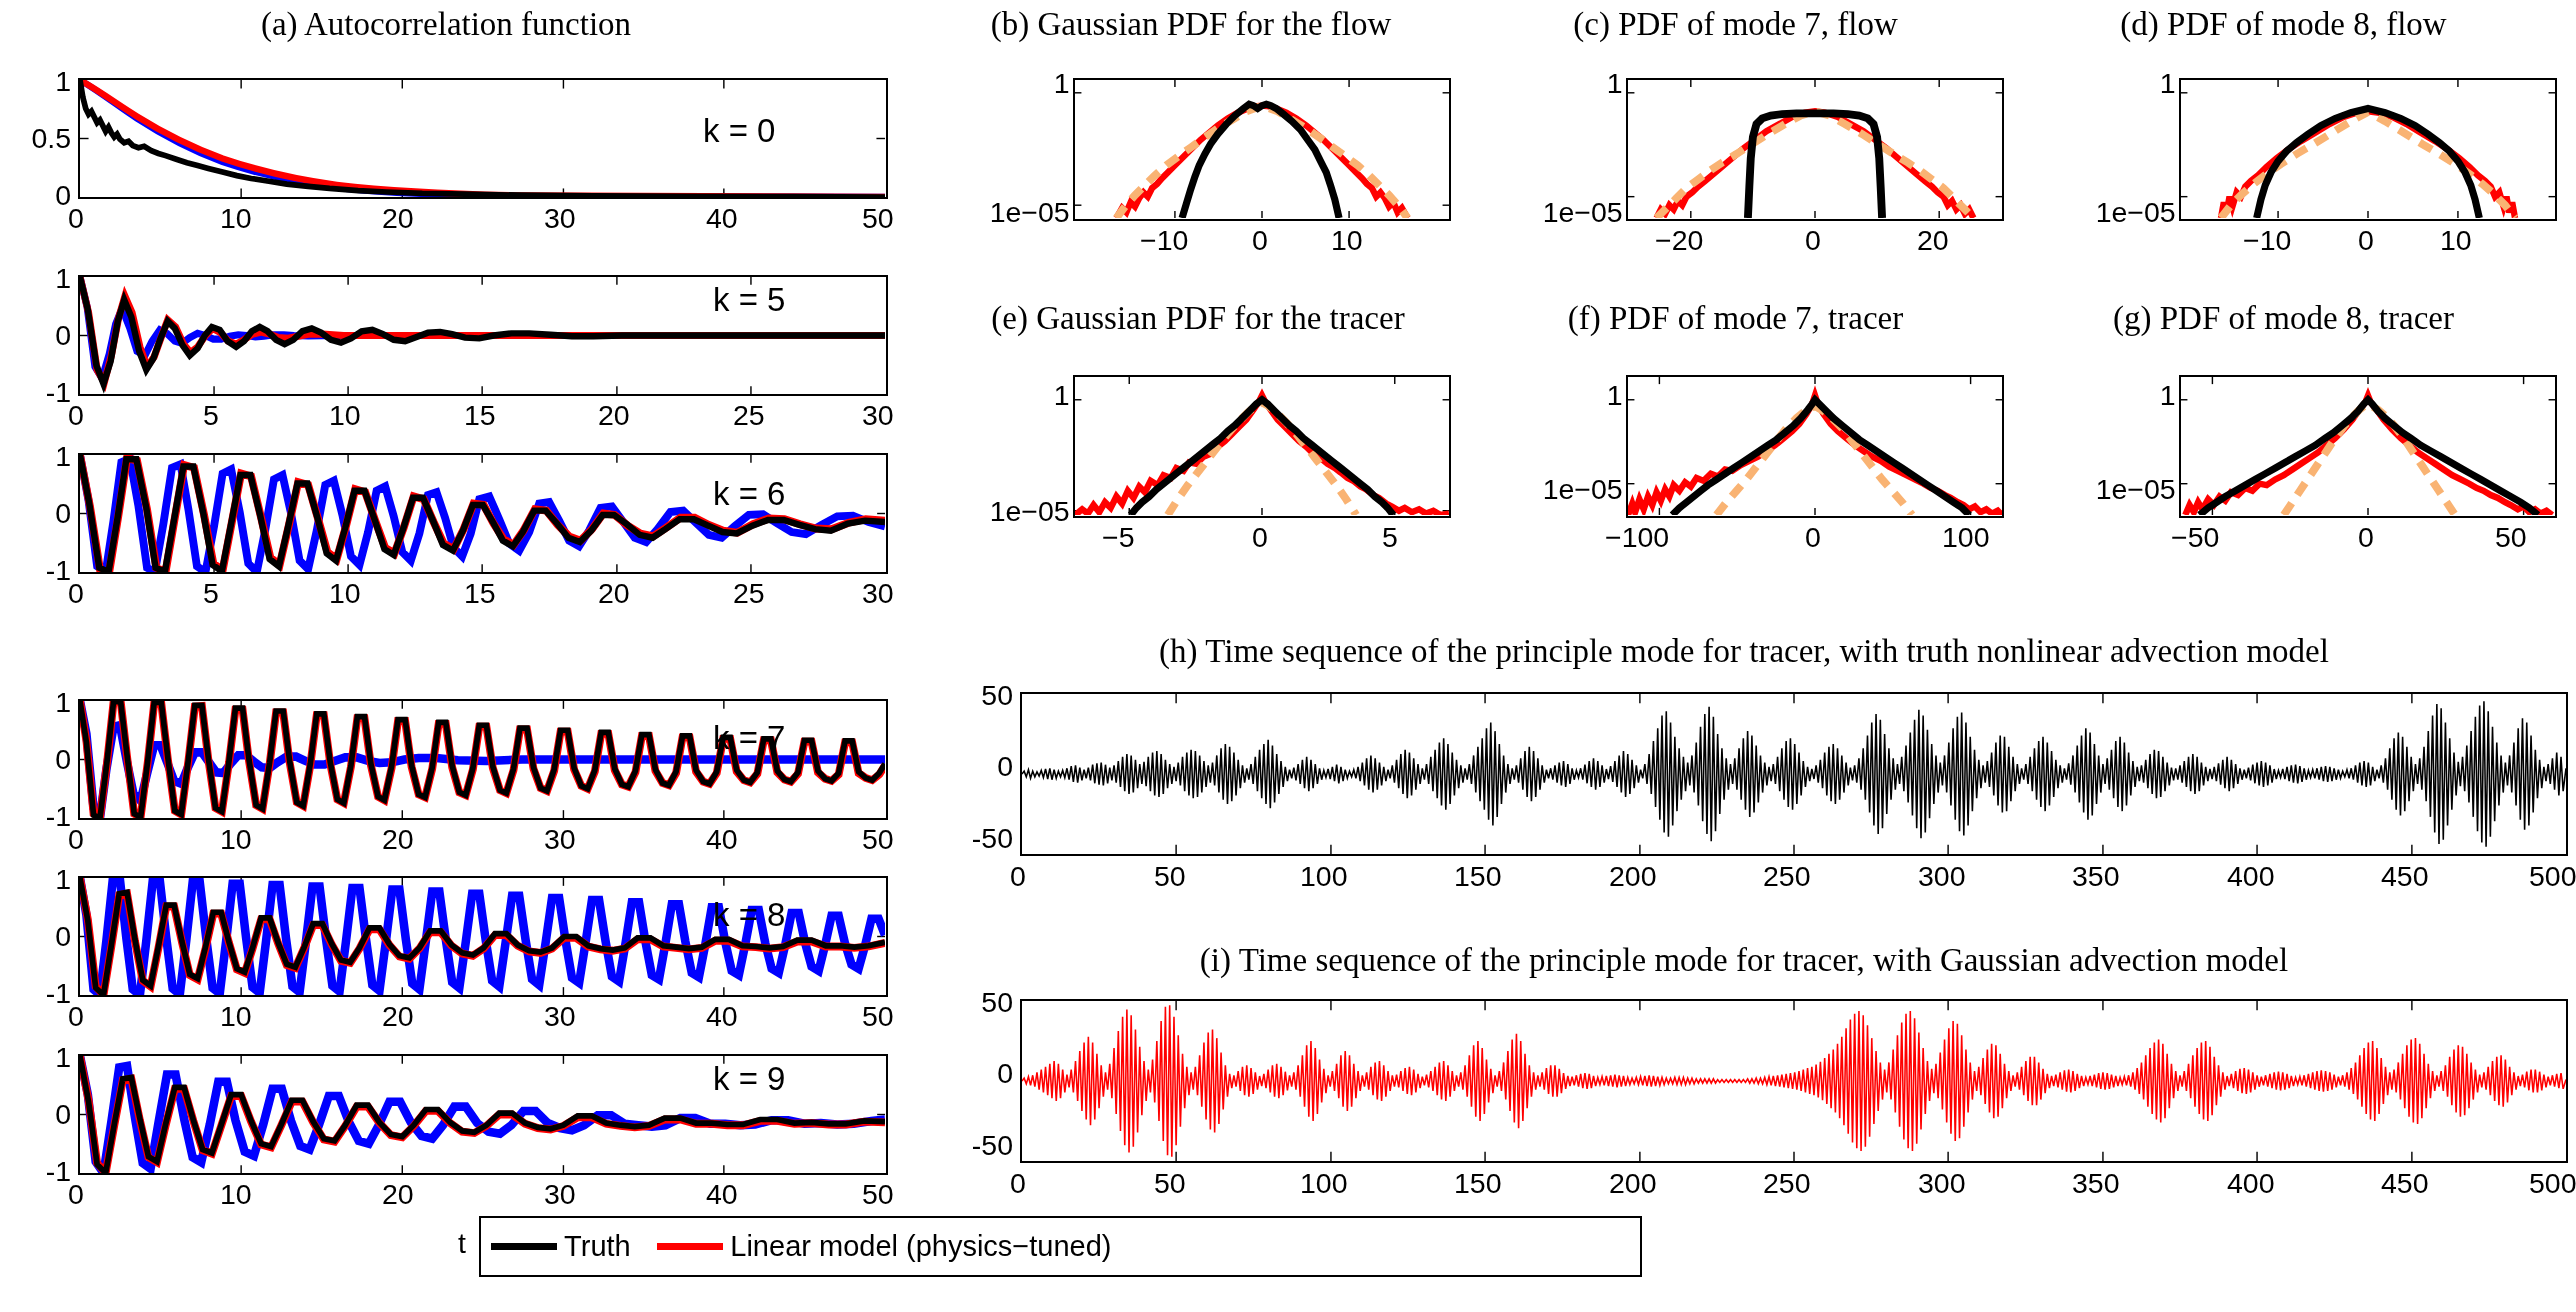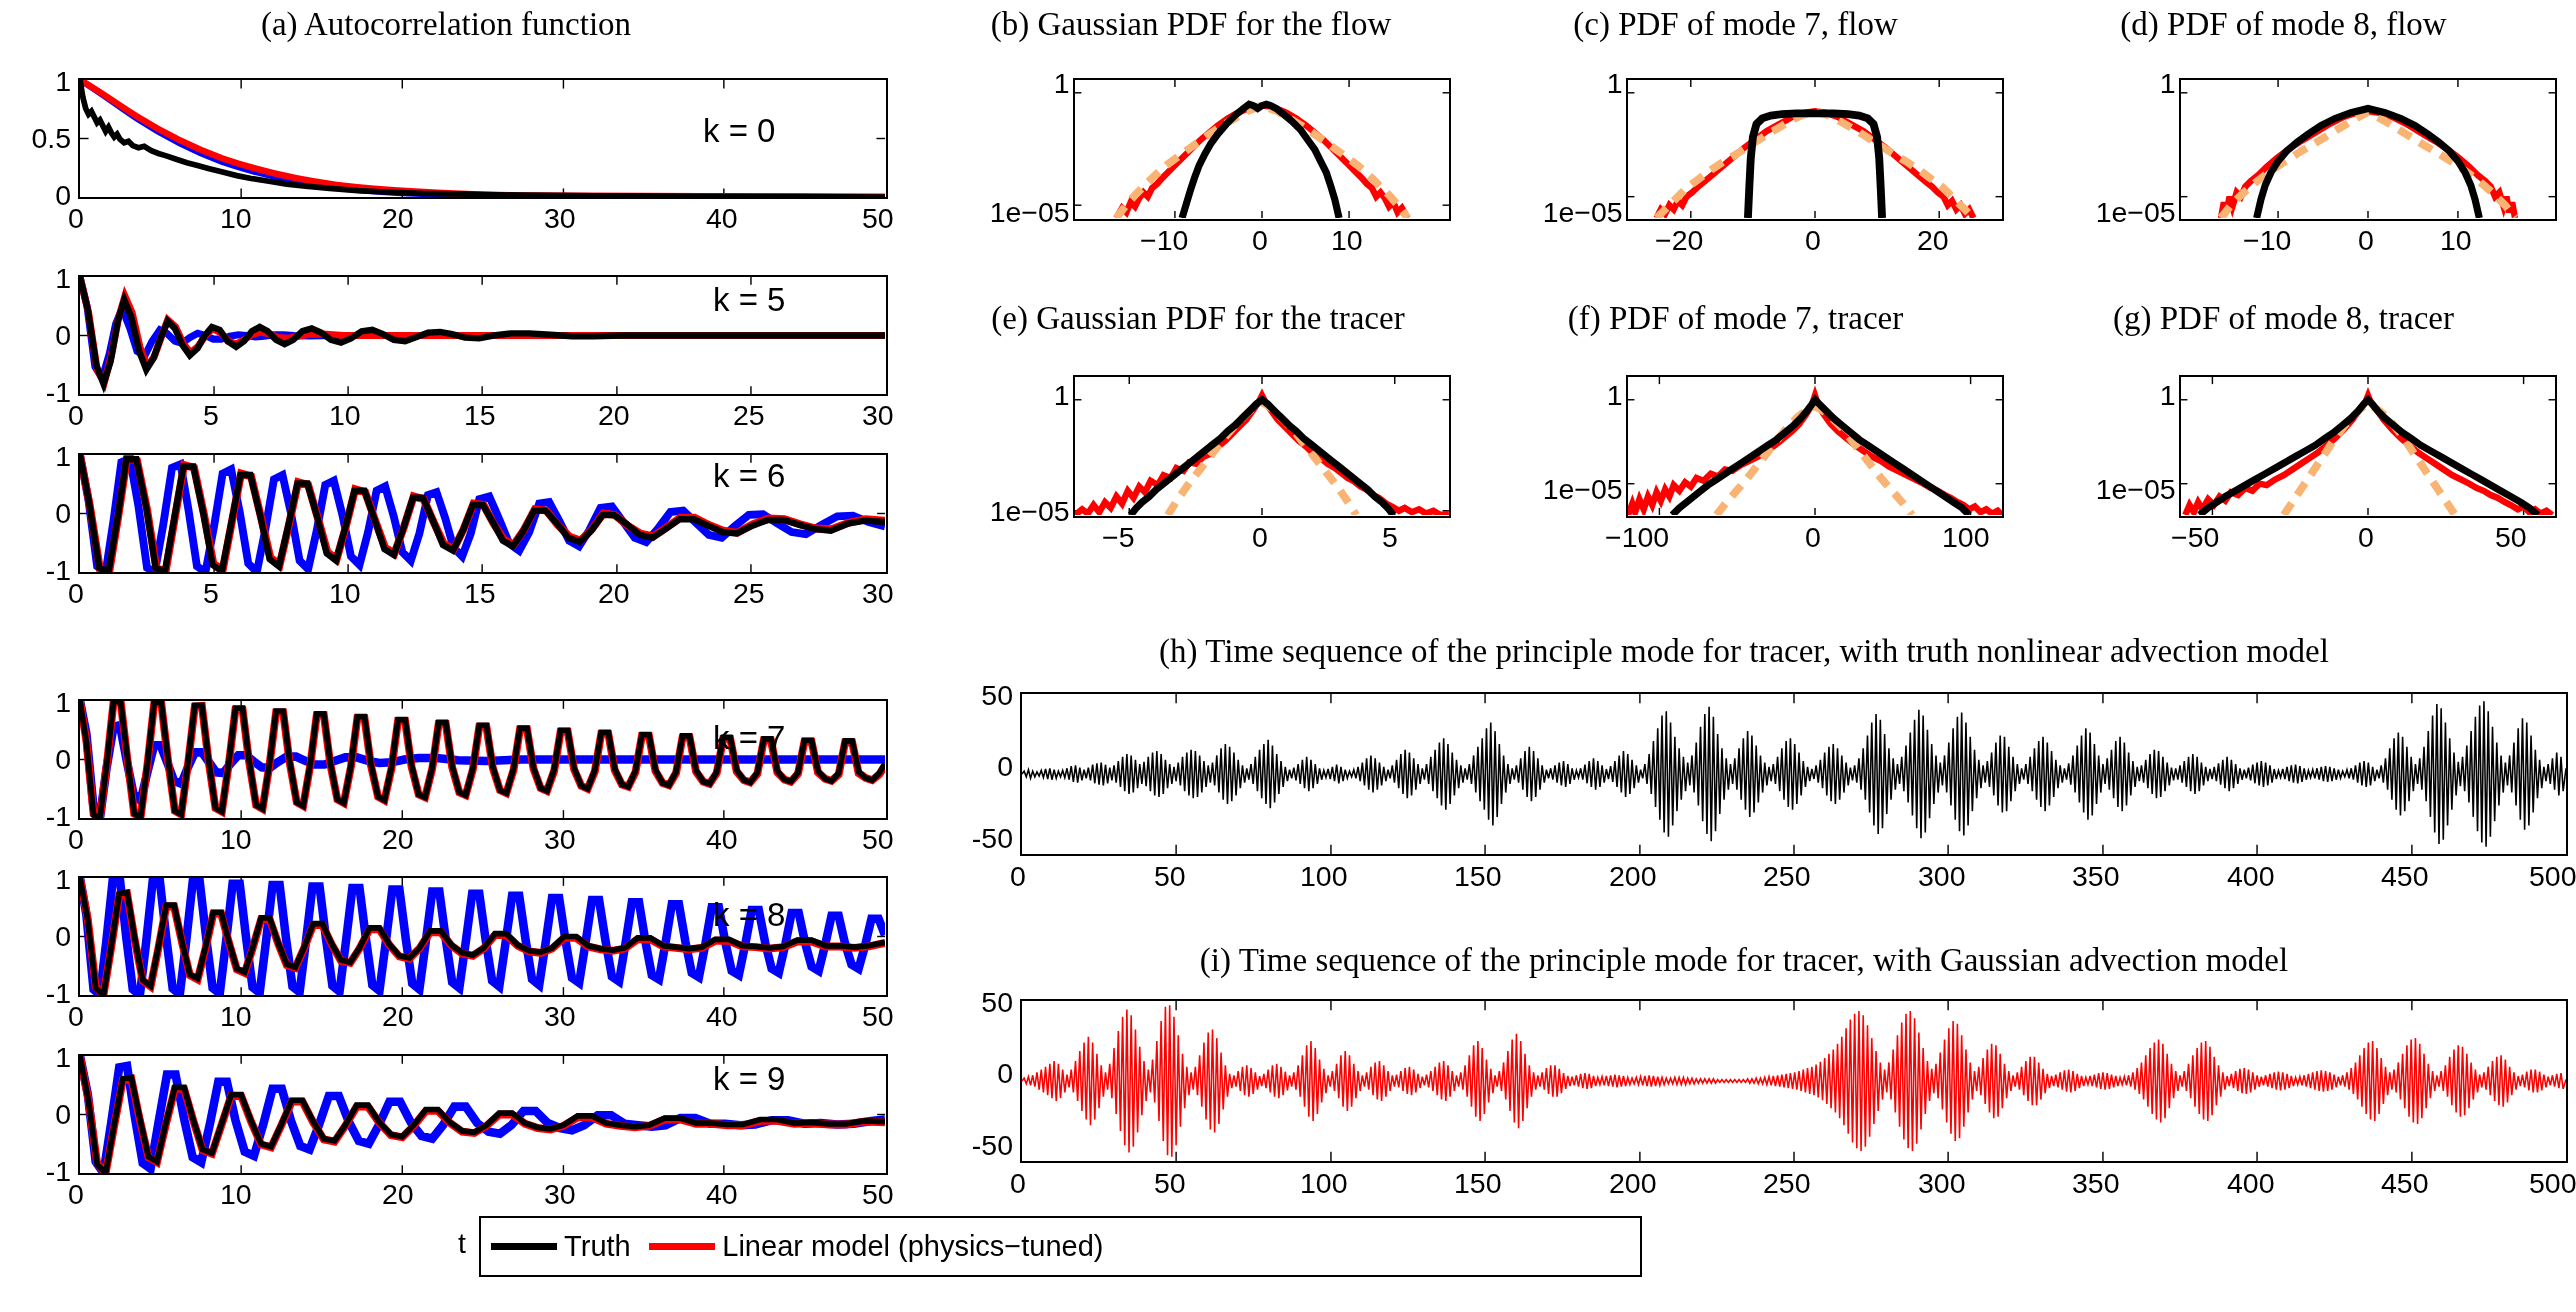--- a/index.html
+++ b/index.html
@@ -115,7 +115,7 @@
       <path fill="none" stroke="#000000" stroke-width="9" d="M0,0 L13,68 L27,158 L40,164 L53,86 L65,6 L79,6 L93,74 L106,158 L119,164 L132,90 L145,16 L159,16 L173,82 L186,154 L199,163 L212,96 L225,28 L239,28 L253,86 L266,146 L279,156 L292,100 L305,40 L319,40 L333,88 L346,138 L359,148 L372,102 L385,50 L399,50 L413,90 L427,132 L440,140 L453,104 L467,60 L481,60 L495,92 L509,126 L523,134 L537,106 L551,70 L565,70 L579,94 L593,120 L607,128 L621,108 L637,78 L653,78 L669,96 L685,116 L701,122 L717,106 L733,84 L749,84 L767,97 L785,112 L803,116 L821,104 L841,90 L861,90 L881,99 L901,108 L921,110 L943,99 L965,91 L987,91 L1009,98 L1031,104 L1053,106 L1077,96 L1101,92 L1129,94"></path>
     </svg>
   </div>
-  <div class="klabel" style="left:713px;top:4px;">k = 6</div>
+  <div class="klabel" style="left:713px;top:22px;">k = 6</div>
   <div class="tlabel" style="left:68px;top:124px;">0</div>
   <div class="tlabel" style="left:203px;top:124px;">5</div>
   <div class="tlabel" style="left:329px;top:124px;">10</div>

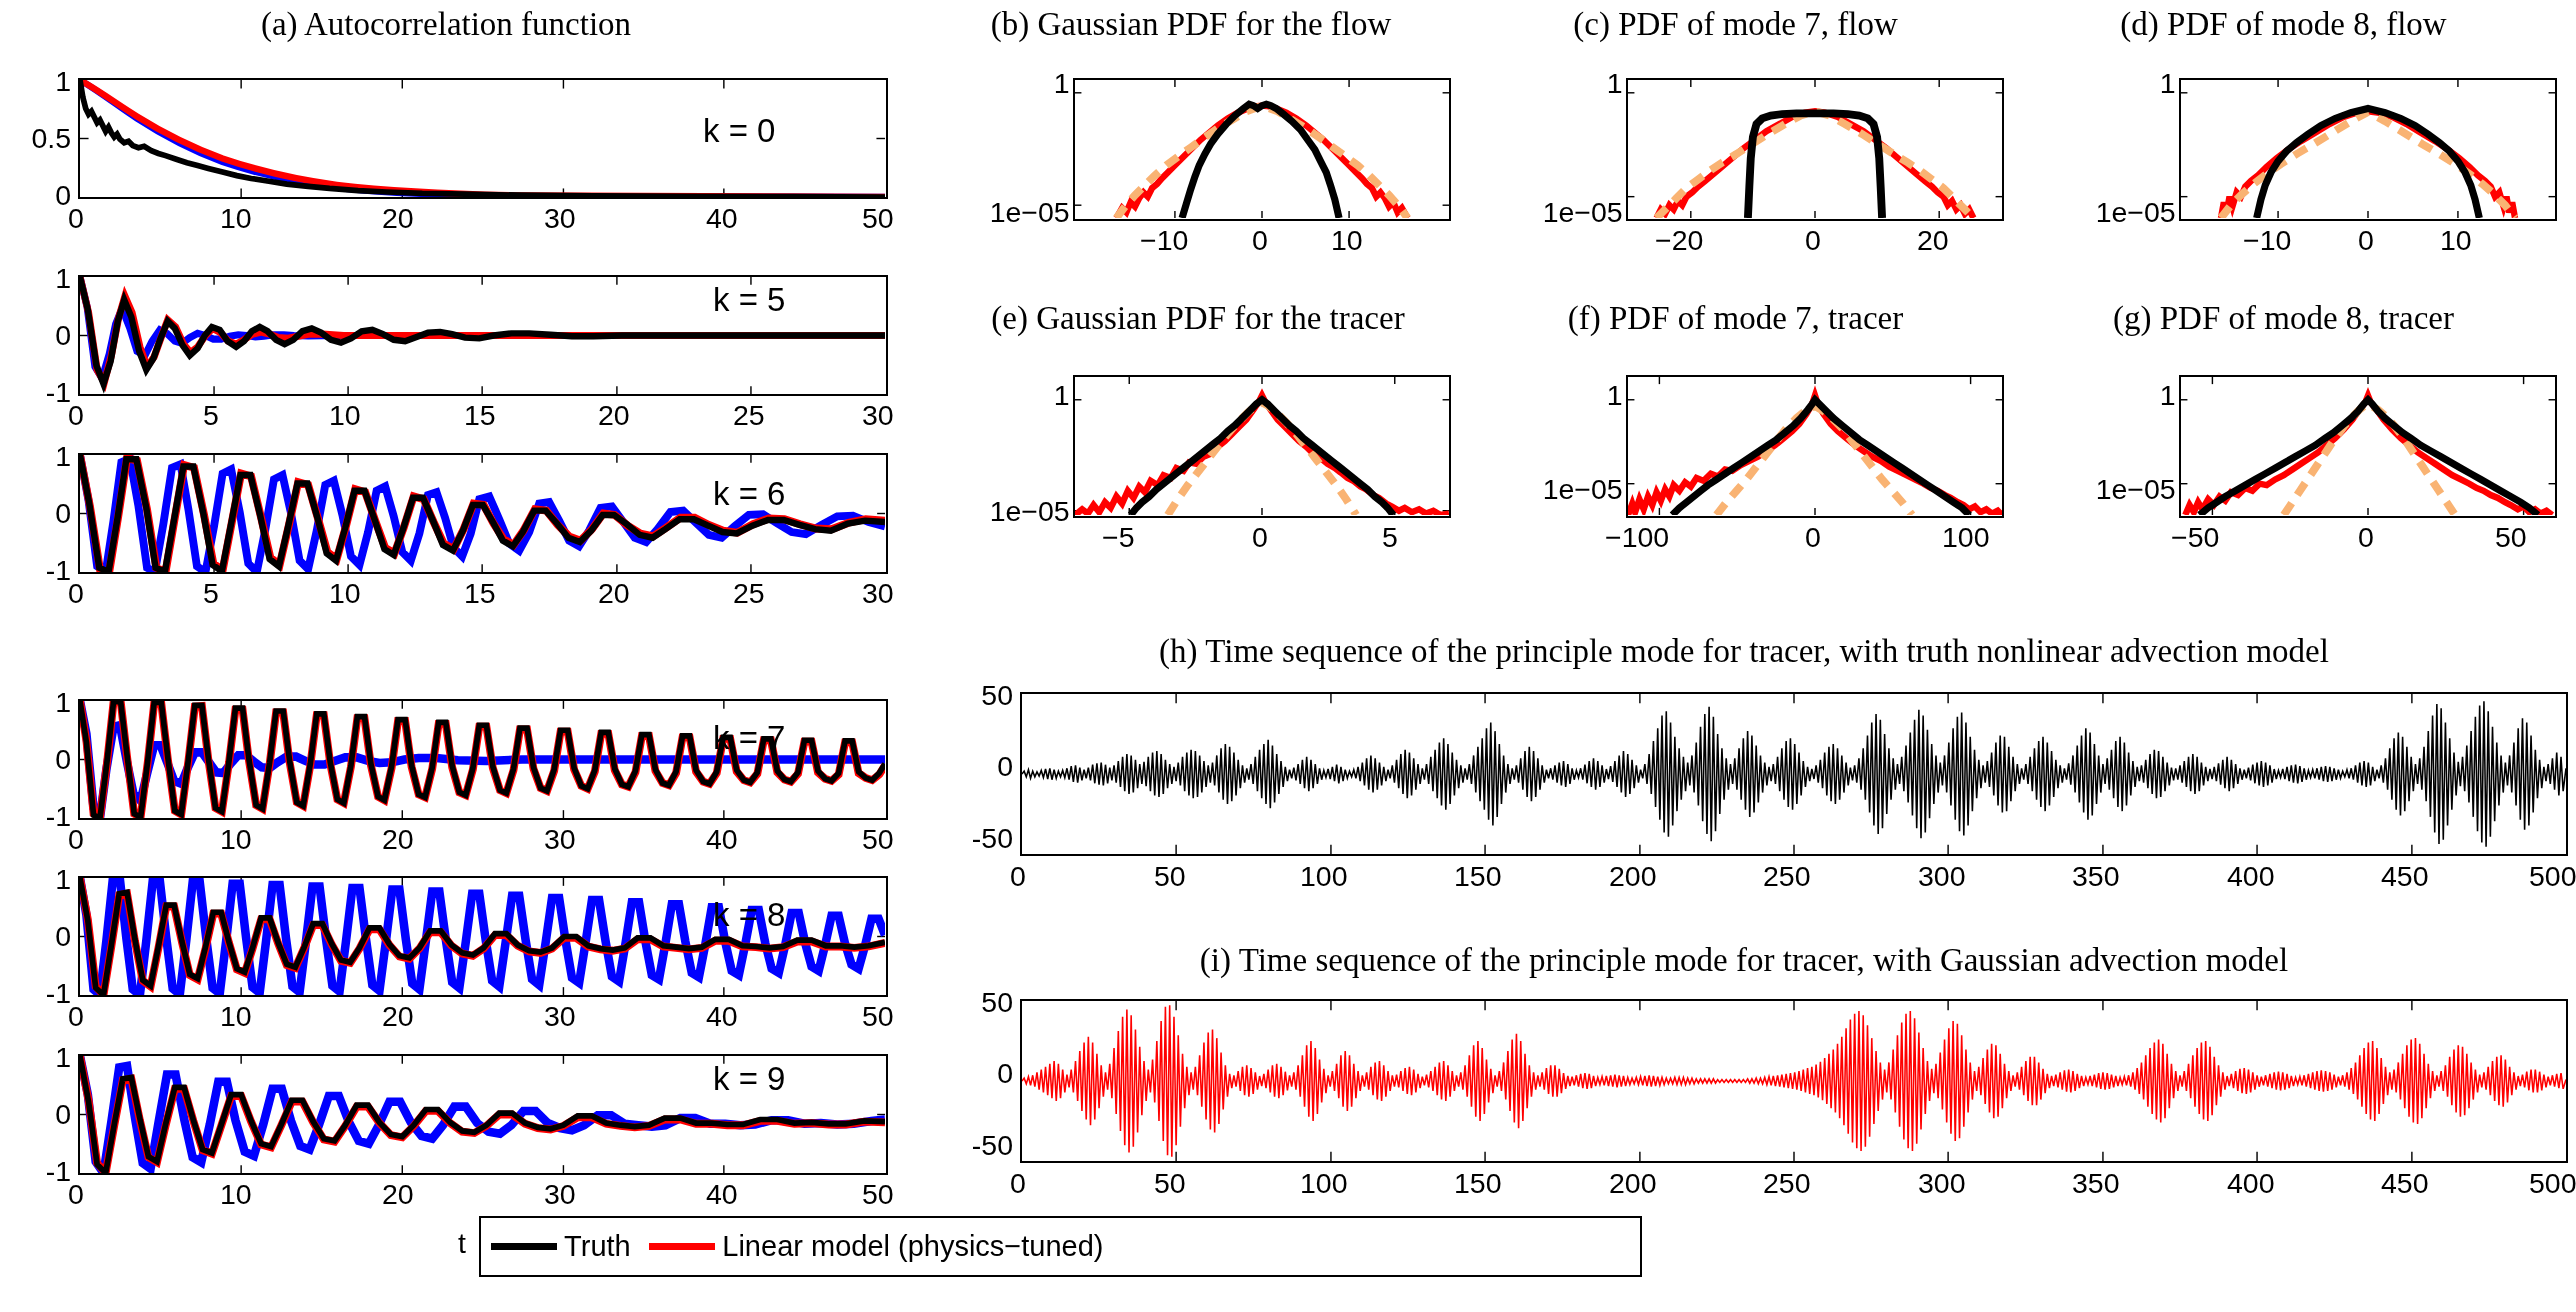--- a/index.html
+++ b/index.html
@@ -13,7 +13,7 @@
   .axname{position:absolute;font-family:"Liberation Sans",sans-serif;font-size:28.5px;}
   svg{display:block;}
   .legendbox{position:absolute;border:2.1px solid #000;background:#fff;box-sizing:border-box;
-             display:flex;align-items:center;gap:0px;padding:0 10px;}
+             display:flex;align-items:center;gap:8px;padding:0 10px;}
   .legitem{display:flex;align-items:center;margin-right:18.5px;}
   .legline{width:66px;height:7.8px;margin-right:7.1px;display:inline-block;}
   .legtxt{font-family:"Liberation Sans",sans-serif;font-size:29px;white-space:nowrap;}

